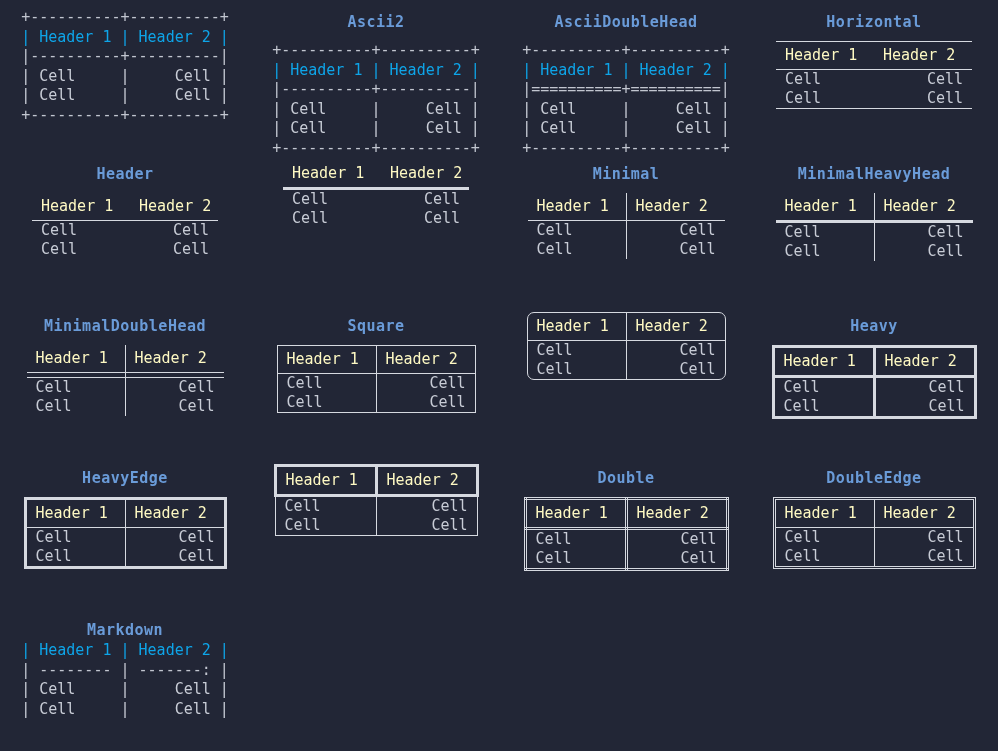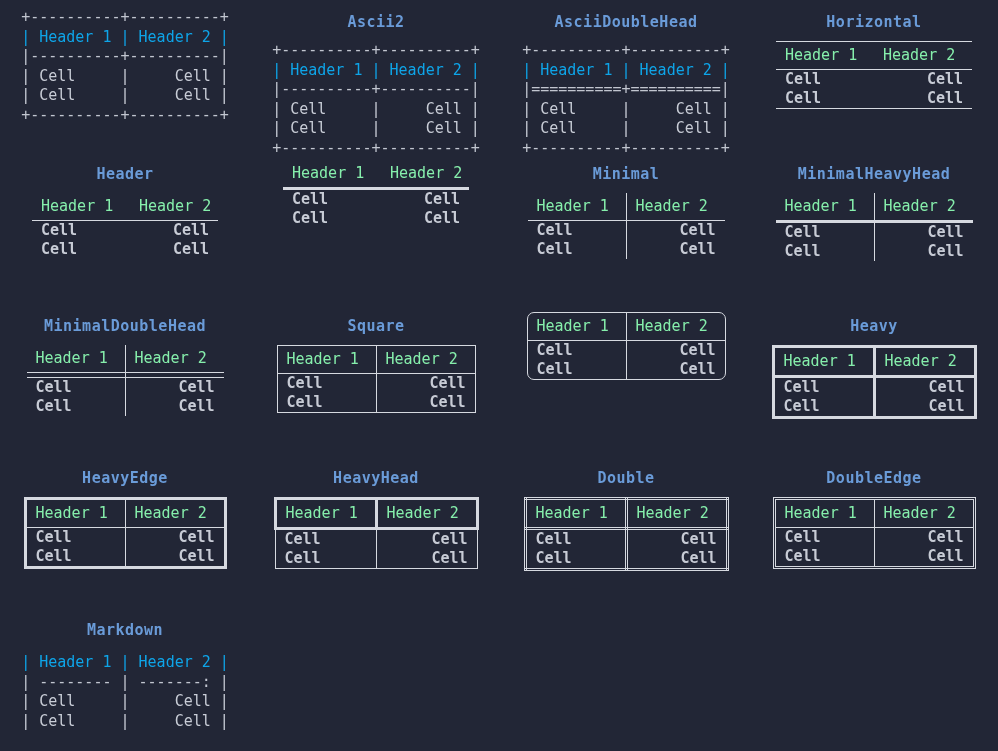--- a/index.html
+++ b/index.html
@@ -49,7 +49,7 @@
     line-height: 19px;
   }
   table.tbl th {
-    color: #86efac;
+    color: #fef9c3;
     font-weight: normal;
     text-align: left;
     padding: 4px 9px;

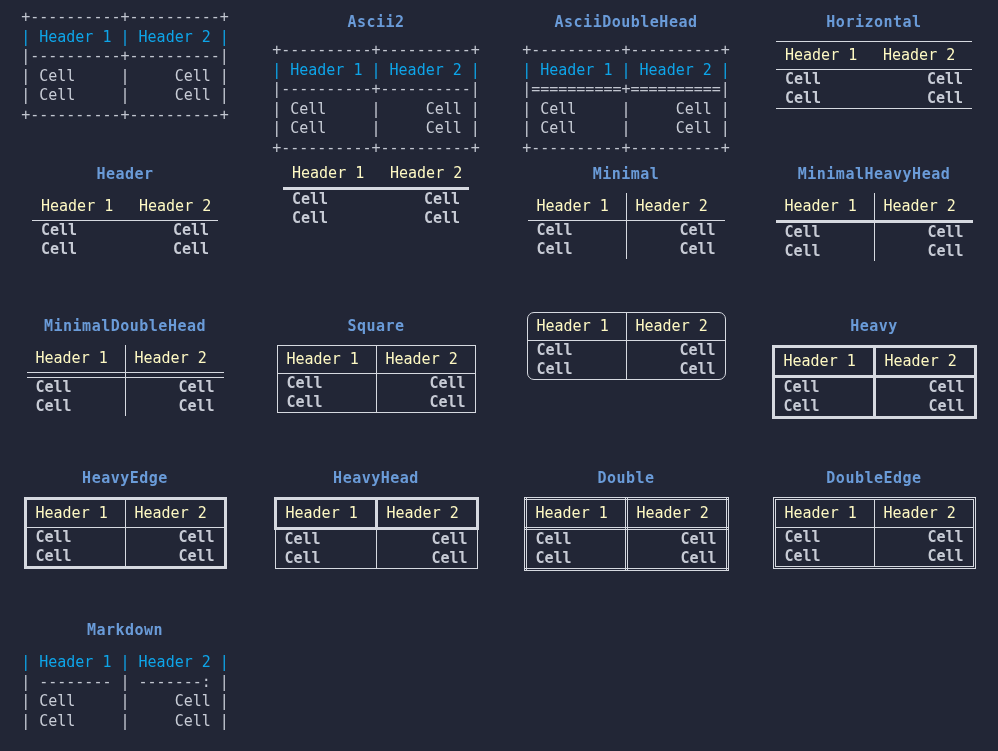--- a/index.html
+++ b/index.html
@@ -63,7 +63,7 @@
   table.tbl td.c1 { text-align: left; }
   table.tbl td.c2 { text-align: right; }
   table.tbl th.h2 { }
-  .bodycell { padding-top: 5px; padding-bottom: 6px; font-weight: bold; }
+  .bodycell { padding-top: 5px; padding-bottom: 6px; }
   .lines { display:block; }
 
   

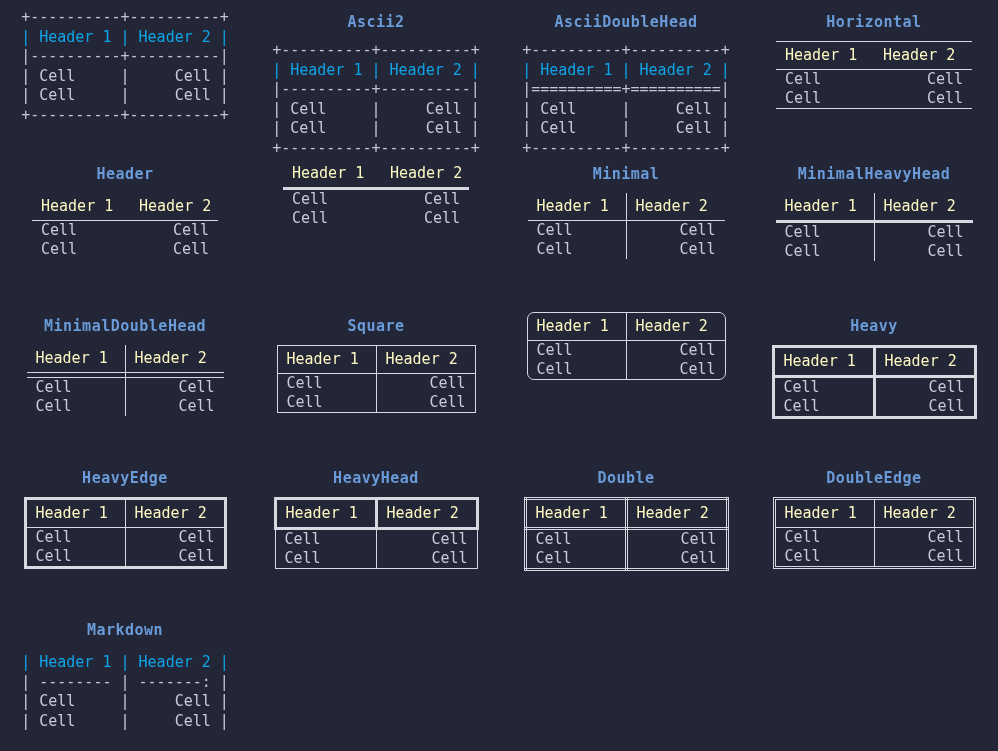--- a/index.html
+++ b/index.html
@@ -420,7 +420,6 @@
   </div>
 
   <div class="cellbox">
-    <div class="title">HeavyHead</div>
     <div class="tblwrap">
       <table class="tbl hhead-wrap" style="width:200px">
         <tbody>

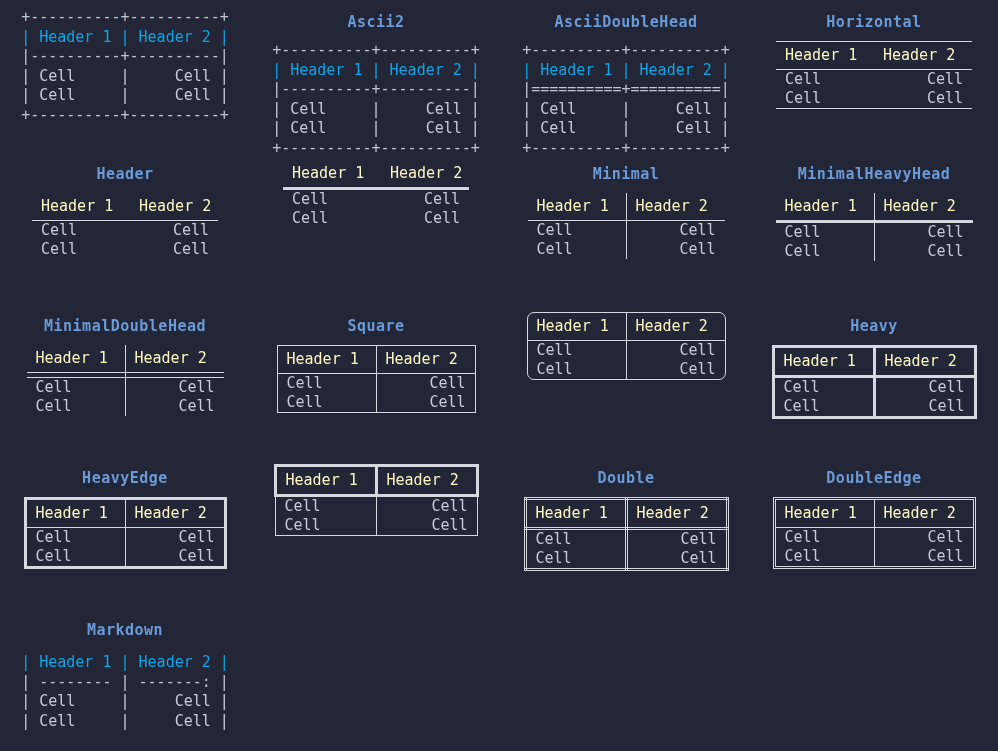--- a/index.html
+++ b/index.html
@@ -476,7 +476,7 @@
 
   <div class="cellbox">
     <div class="title">Markdown</div>
-    <div class="tblwrap" style="margin-top:12px">
+    <div class="tblwrap" style="margin-top:0">
         <pre class="art"><span class="hd">| Header 1 | Header 2 |</span>
 <span class="rl">| -------- | -------: |</span>
 <span class="bd">| Cell     |     Cell |</span>

